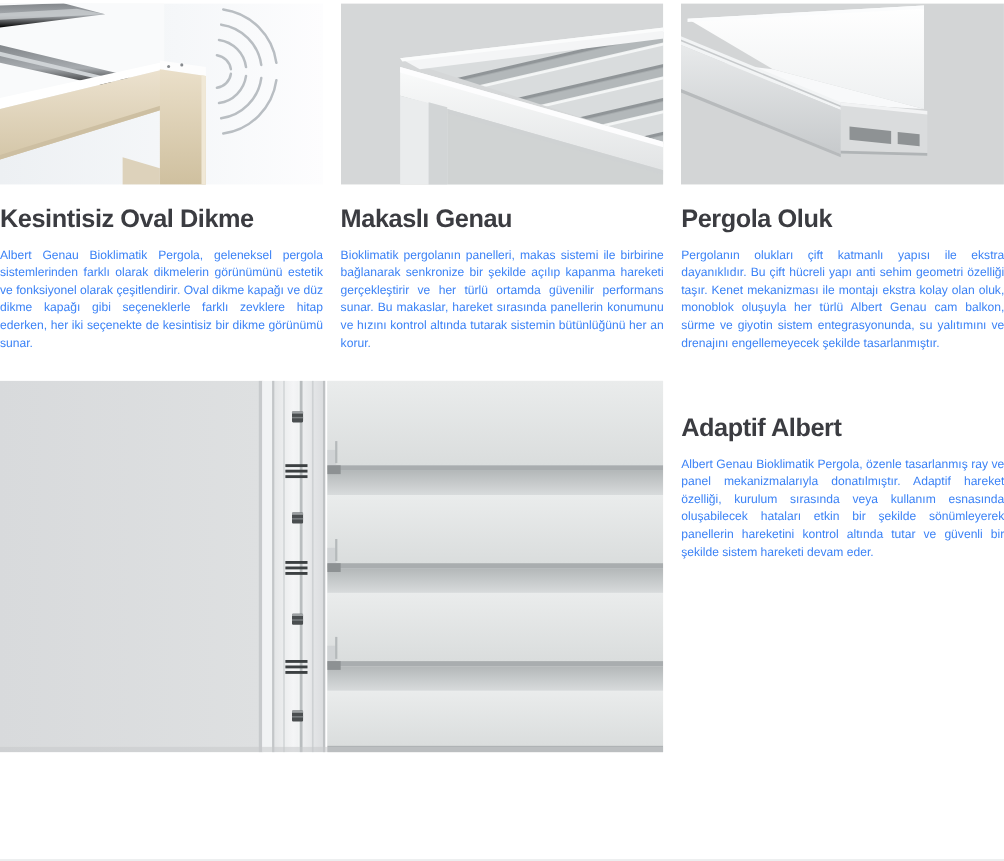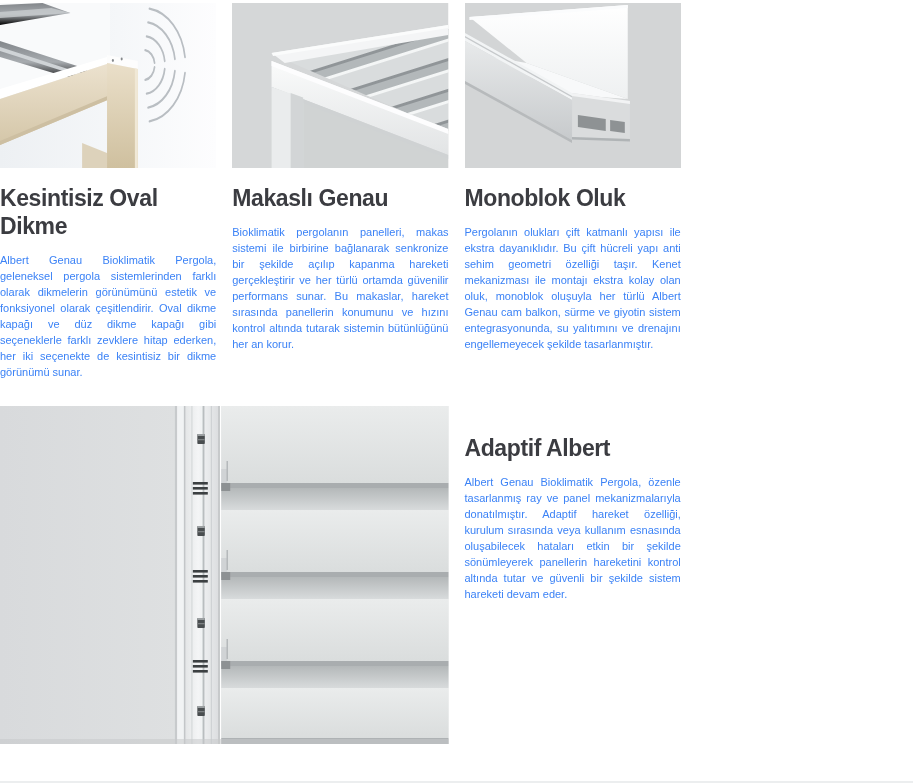--- a/index.html
+++ b/index.html
@@ -16,7 +16,7 @@
   }
   .grid {
     display: grid;
-    grid-template-columns: repeat(4, 1fr);
+    grid-template-columns: repeat(3, 1fr);
     column-gap: 16px;
     row-gap: 26px;
   }

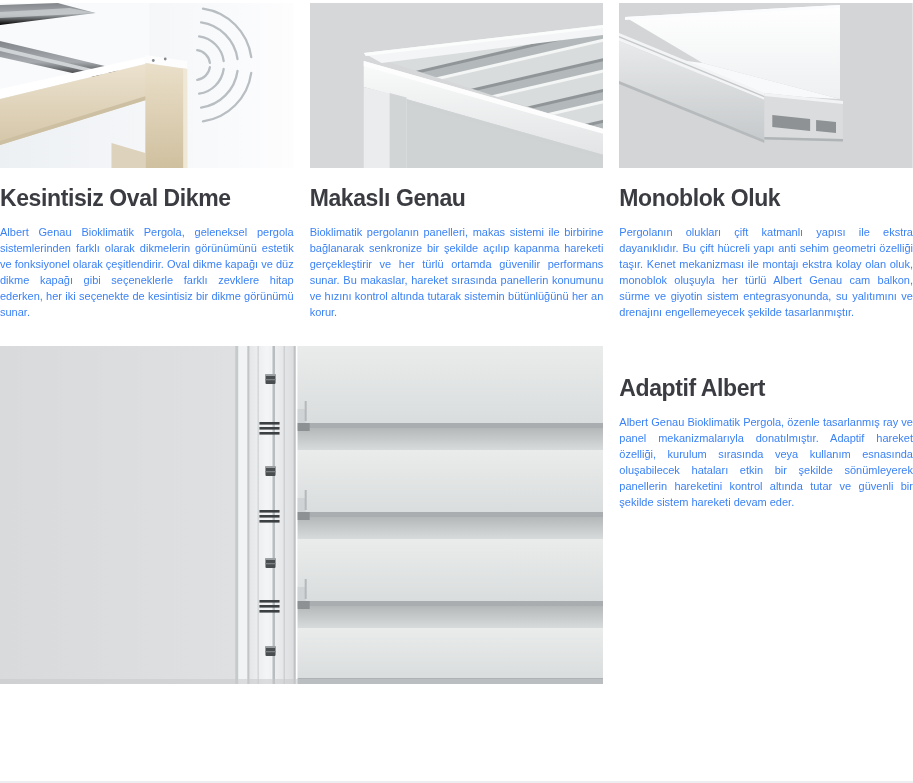--- a/index.html
+++ b/index.html
@@ -175,7 +175,7 @@
           <polygon points="146,134 225,136 225,138.5 146,136.5" fill="#b0b4b6"></polygon>
         </svg>
       </div>
-      <h2 class="feature-title">Monoblok Oluk</h2>
+      <h2 class="feature-title">Pergola Oluk</h2>
       <p class="feature-body">Pergolanın olukları çift katmanlı yapısı ile ekstra dayanıklıdır. Bu çift hücreli yapı anti sehim geometri özelliği taşır. Kenet mekanizması ile montajı ekstra kolay olan oluk, monoblok oluşuyla her türlü Albert Genau cam balkon, sürme ve giyotin sistem entegrasyonunda, su yalıtımını ve drenajını engellemeyecek şekilde tasarlanmıştır.</p>
     </section>
 

